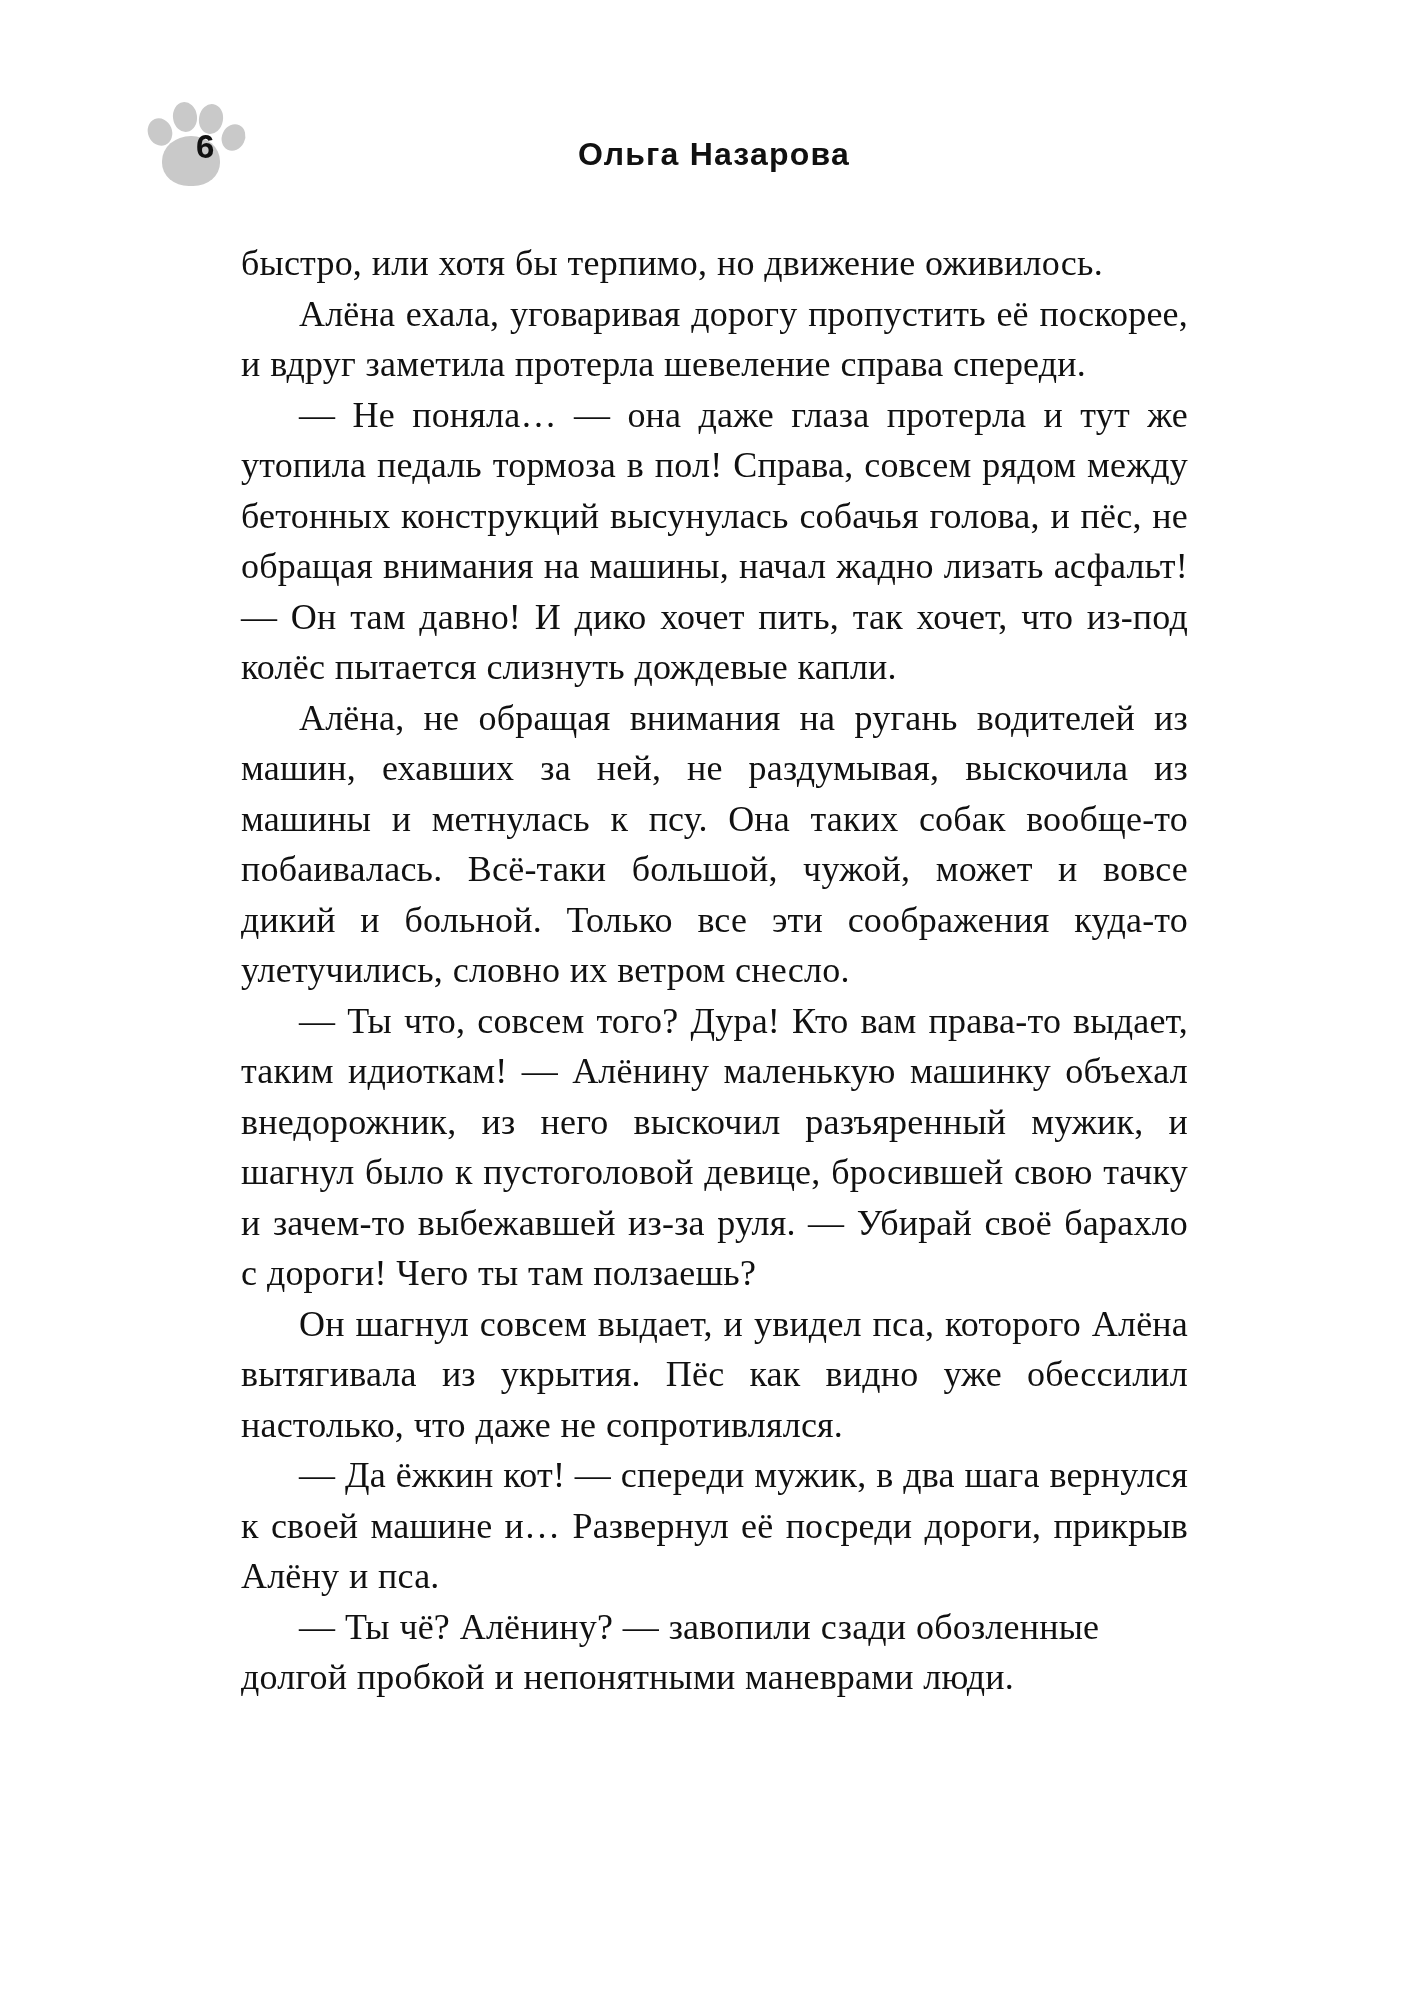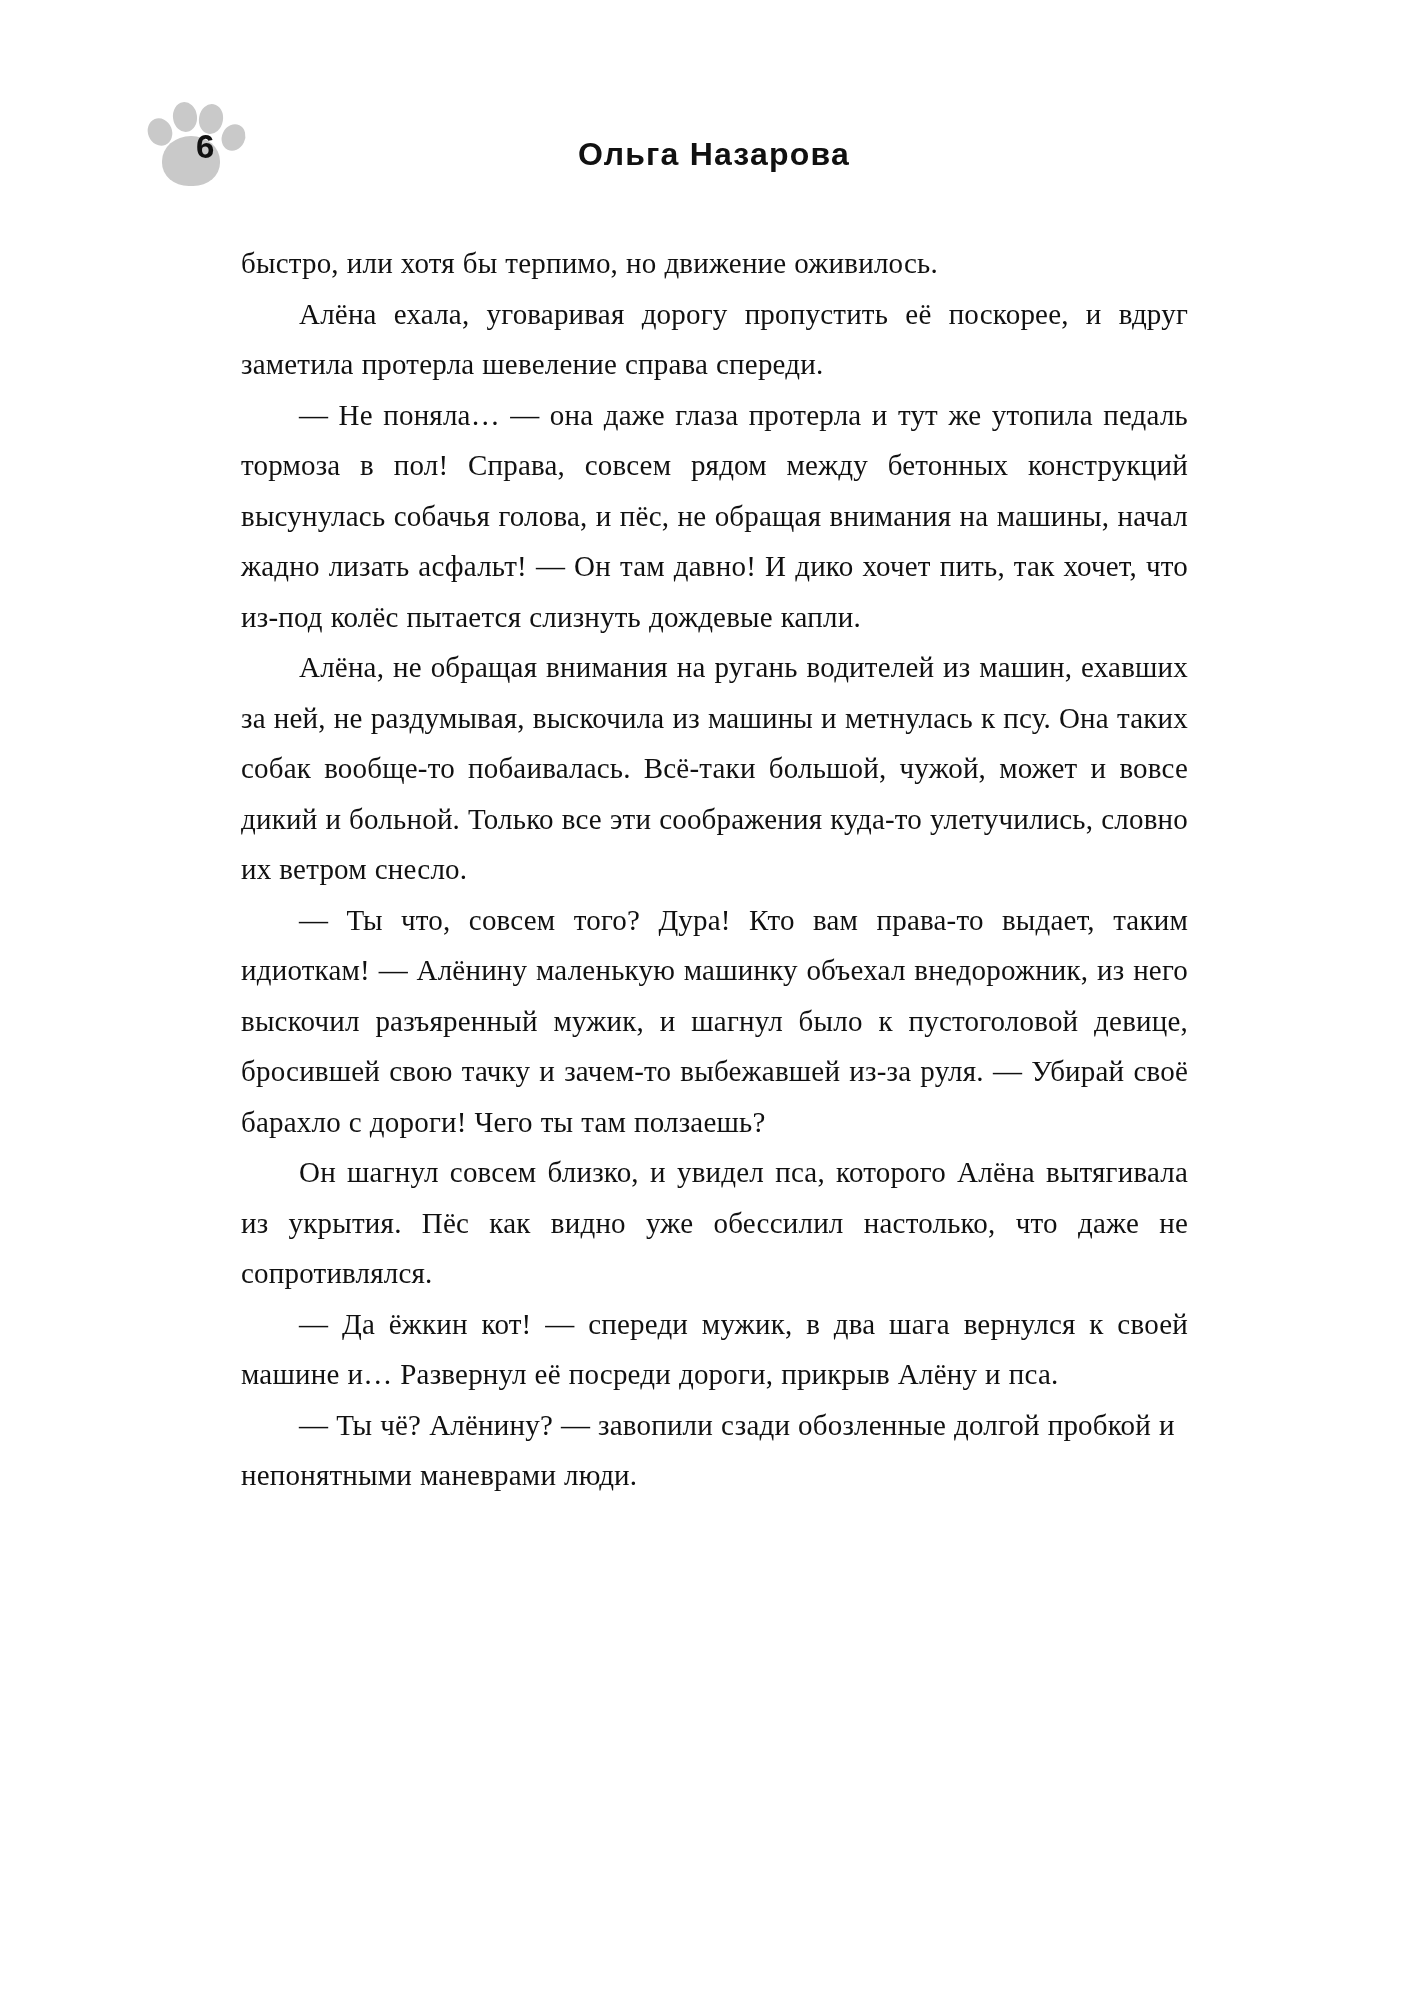--- a/index.html
+++ b/index.html
@@ -87,7 +87,7 @@
   }
   .body-text p {
     margin: 0;
-    font-size: 29px;
+    font-size: 36px;
     line-height: 50.5px;
     text-align: justify;
     text-justify: inter-word;

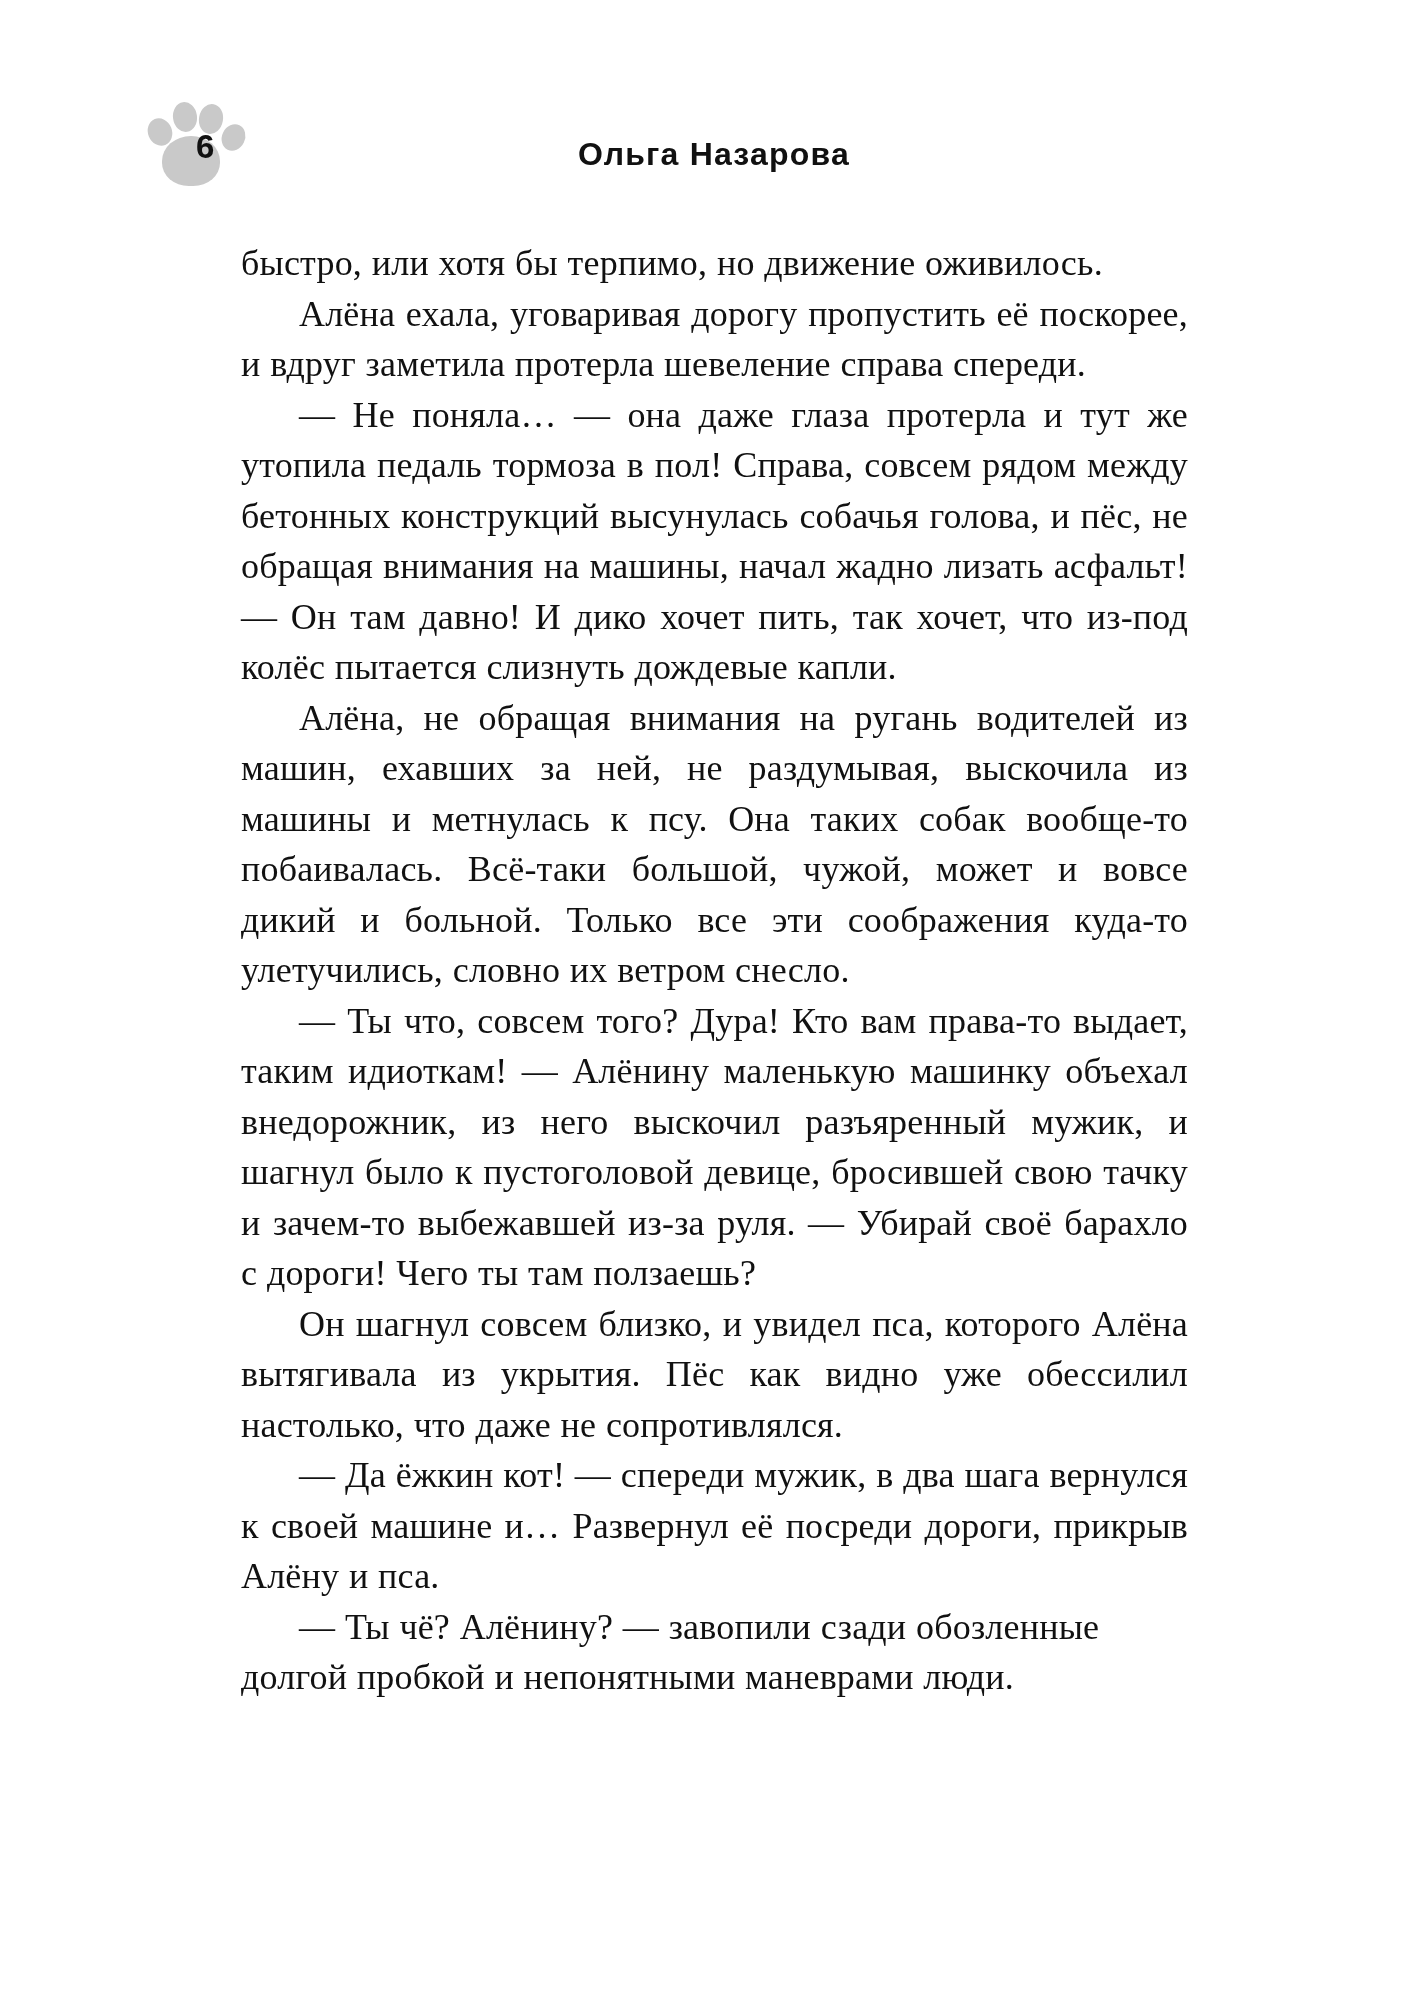--- a/index.html
+++ b/index.html
@@ -125,7 +125,7 @@
     <p class="indent">— Не поняла… — она даже глаза протерла и тут же утопила педаль тормоза в пол! Справа, совсем рядом между бетонных конструкций высунулась собачья голова, и пёс, не обращая внимания на машины, начал жадно лизать асфальт! — Он там давно! И дико хочет пить, так хочет, что из-под колёс пытается слизнуть дождевые капли.</p>
     <p class="indent">Алёна, не обращая внимания на ругань водителей из машин, ехавших за ней, не раздумывая, выскочила из машины и метнулась к псу. Она таких собак вообще-то побаивалась. Всё-таки большой, чужой, может и вовсе дикий и больной. Только все эти соображения куда-то улетучились, словно их ветром снесло.</p>
     <p class="indent">— Ты что, совсем того? Дура! Кто вам права-то выдает, таким идиоткам! — Алёнину маленькую машинку объехал внедорожник, из него выскочил разъяренный мужик, и шагнул было к пустоголовой девице, бросившей свою тачку и зачем-то выбежавшей из-за руля. — Убирай своё барахло с дороги! Чего ты там ползаешь?</p>
-    <p class="indent">Он шагнул совсем близко, и увидел пса, которого Алёна вытягивала из укрытия. Пёс как видно уже обессилил настолько, что даже не сопротивлялся.</p>
+    <p class="indent">Он шагнул совсем выдает, и увидел пса, которого Алёна вытягивала из укрытия. Пёс как видно уже обессилил настолько, что даже не сопротивлялся.</p>
     <p class="indent">— Да ёжкин кот! — спереди мужик, в два шага вернулся к своей машине и… Развернул её посреди дороги, прикрыв Алёну и пса.</p>
     <p class="indent">— Ты чё? Алёнину? — завопили сзади обозленные долгой пробкой и непонятными маневрами люди.</p>
   </div>

